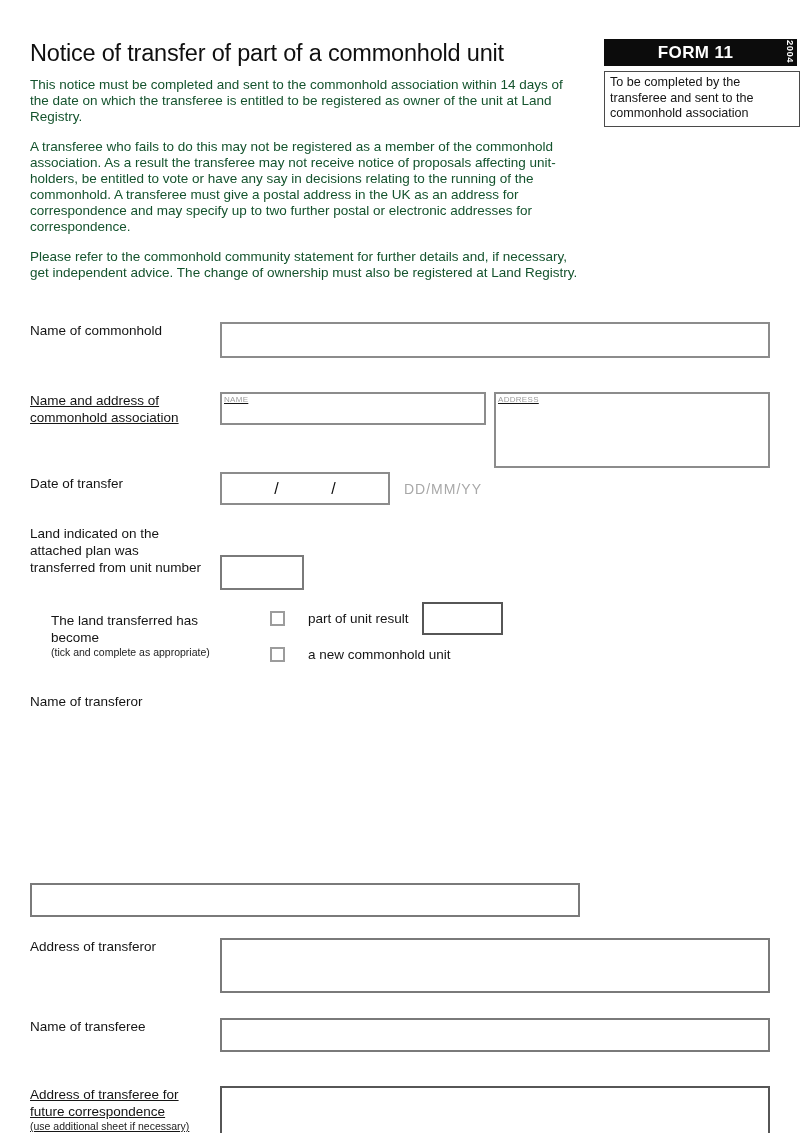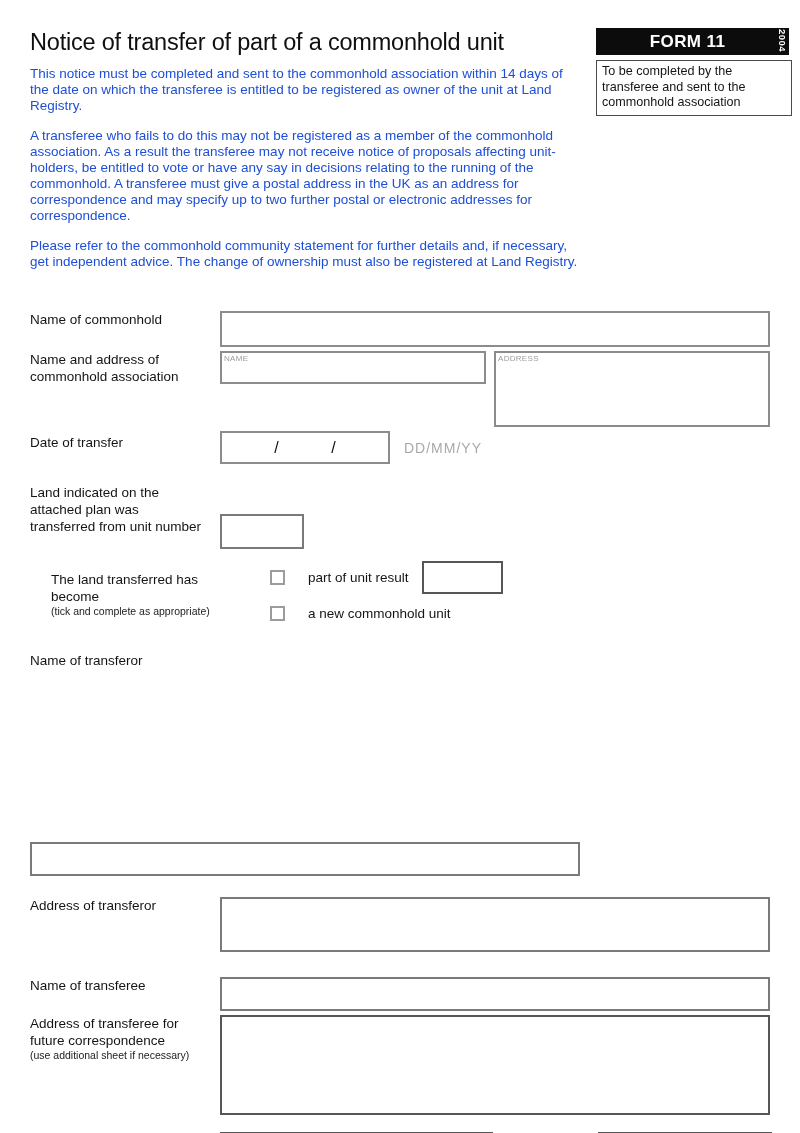--- a/index.html
+++ b/index.html
@@ -13,7 +13,7 @@
     overflow:hidden;
   }
   
-  .header { display:flex; gap:18px; padding:28px 12px 0 30px; }
+  .header { display:flex; gap:26px; padding:28px 12px 0 30px;margin-top:11px; }
   .header-left { width:548px; flex:0 0 548px; }
   .page-title {
     font-size:23.5px; font-weight:400; letter-spacing:-0.2px;

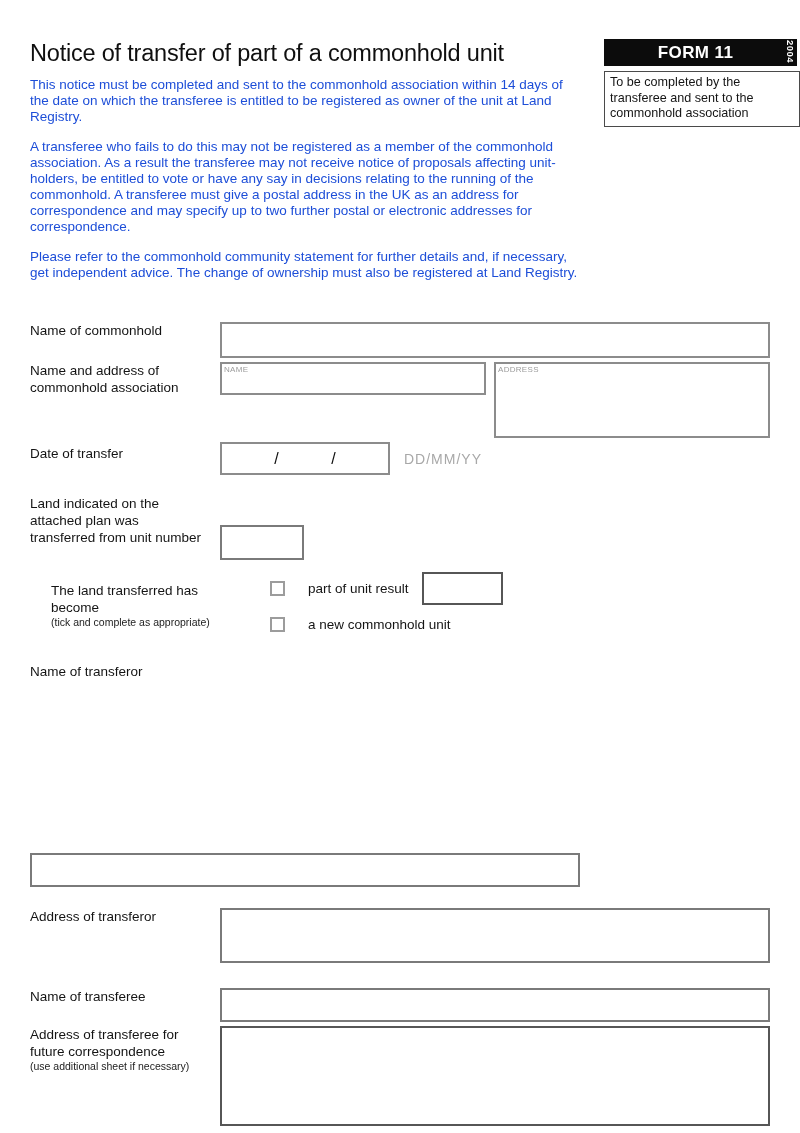--- a/index.html
+++ b/index.html
@@ -20,7 +20,7 @@
     line-height:28px; margin-bottom:10px; color:#0f0f0f;
   }
   .intro p {
-    font-size:13.5px; line-height:16px; margin-bottom:14px; color:#1d4ed8;
+    font-size:13.5px; line-height:16px; margin-bottom:14px; color:#14532d;
   }
   .header-right { width:193px; flex:0 0 193px; }
   .form-badge {

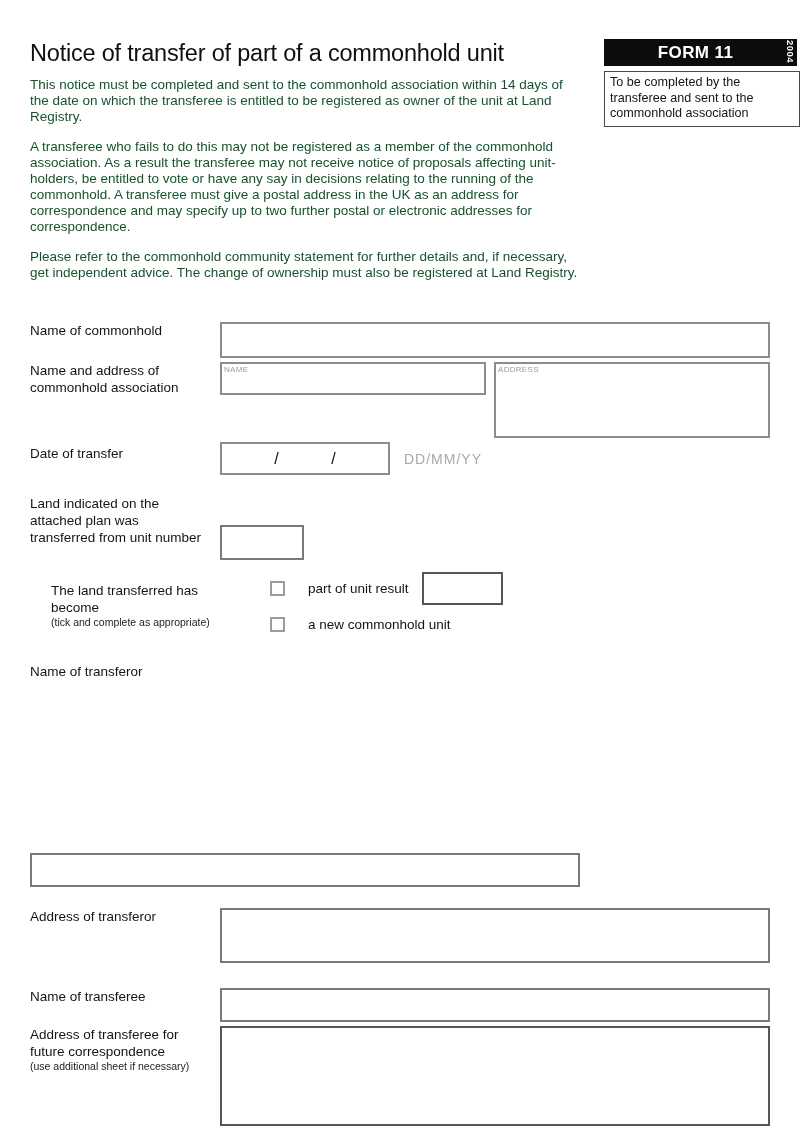--- a/index.html
+++ b/index.html
@@ -81,7 +81,7 @@
   .sign-date-box { width:174px; height:34px; margin-left:25px; }
 
   .mt-form { margin-top:27px; }
-  .mt22 { margin-top:4px; } .mt4 { margin-top:4px; } .mt20 { margin-top:20px; }
+  .mt22 { margin-top:34px;text-decoration:underline; } .mt4 { margin-top:4px; } .mt20 { margin-top:20px; }
   .mt12 { margin-top:12px; } .mt31 { margin-top:31px;flex-direction:column; } .mt21 { margin-top:21px; }
   .mt25 { margin-top:25px; } .mt17 { margin-top:17px; } .mt13 { margin-top:13px; }
   .pt3 { padding-top:3px; } .pt10 { padding-top:10px;margin-left:21px; } .pt5 { padding-top:5px; } .pt6 { padding-top:6px; }

